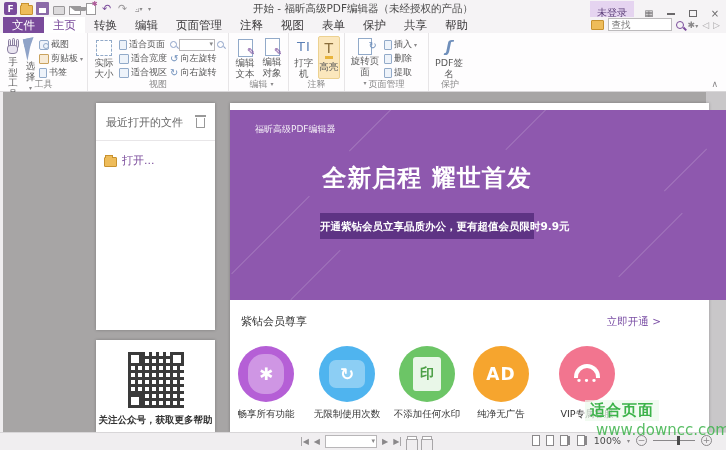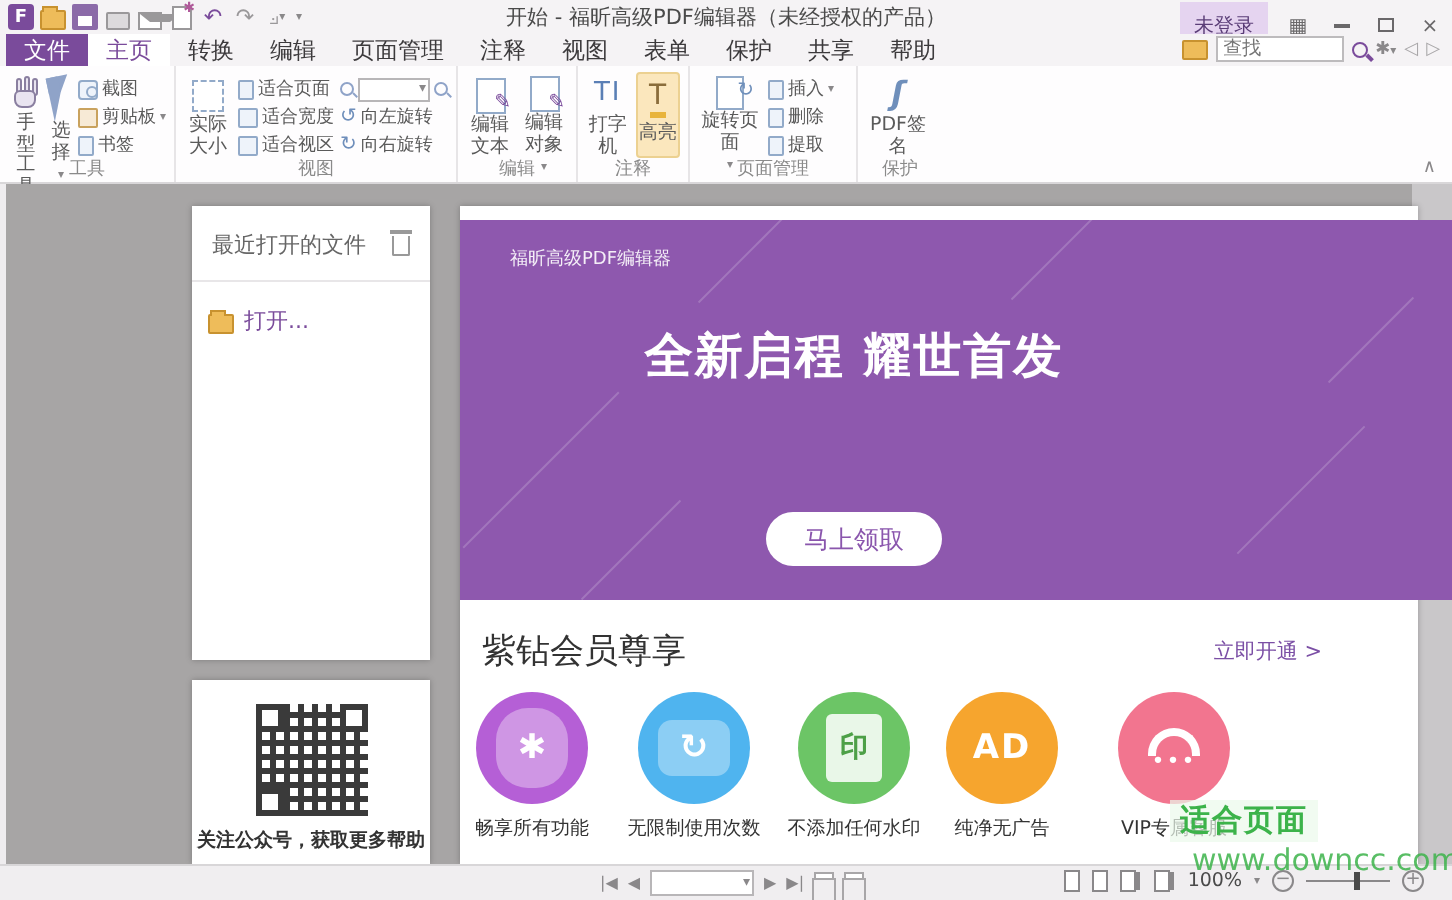--- a/index.html
+++ b/index.html
@@ -387,6 +387,7 @@
         <span class="line" style="left:455px; top:30px; height:60px;"></span>
         <div class="brand">福昕高级PDF编辑器</div>
         <div class="headline">全新启程 耀世首发</div>
+        <div class="band">开通紫钻会员立享品质办公，更有超值会员限时9.9元</div>
         <div class="cta">马上领取</div>
       </div>
 

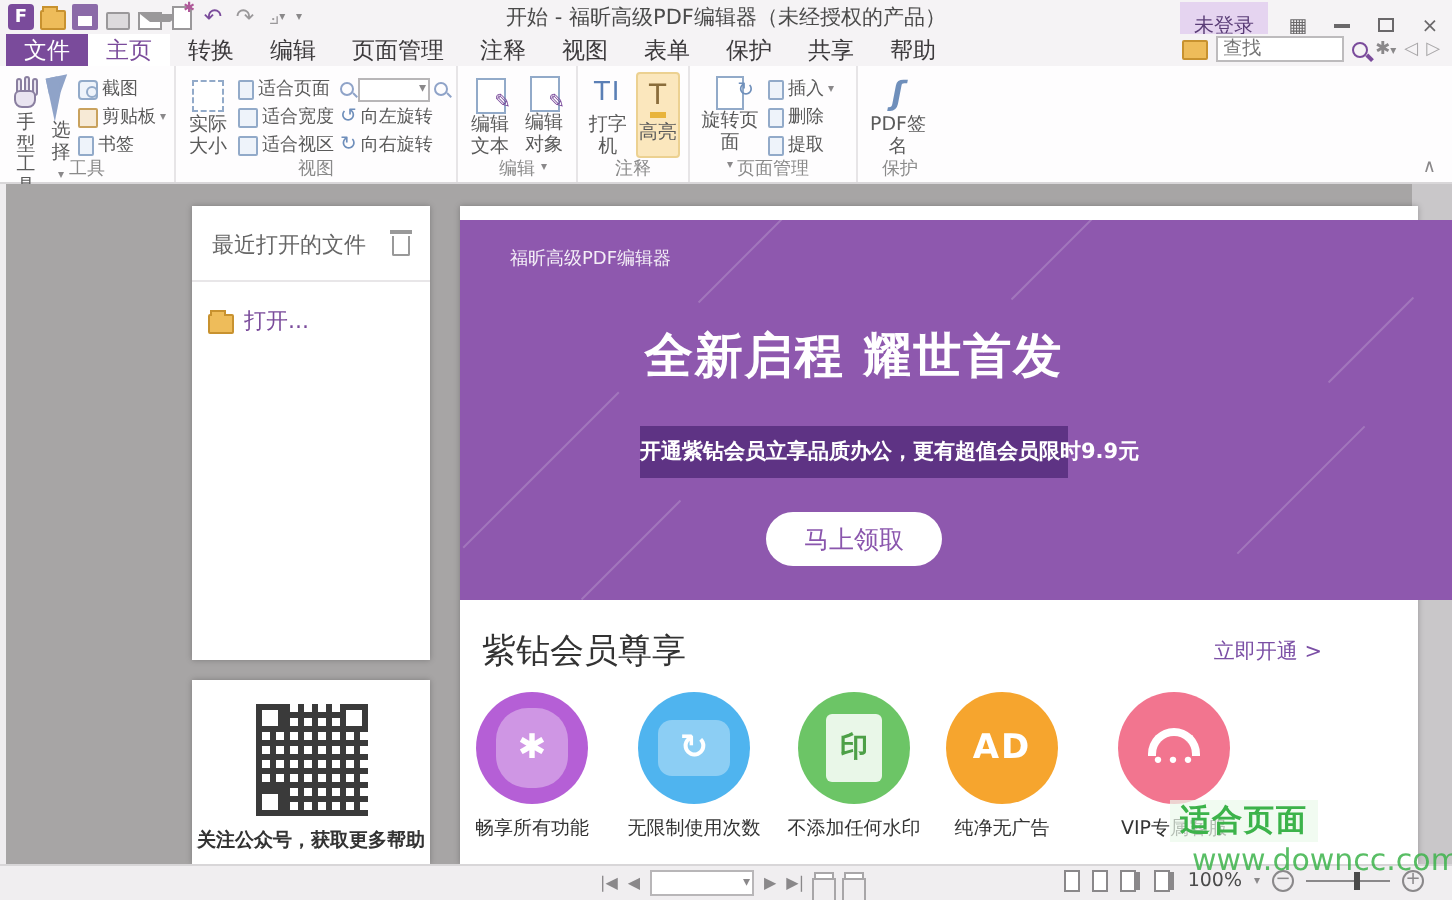--- a/index.html
+++ b/index.html
@@ -388,7 +388,6 @@
         <div class="brand">福昕高级PDF编辑器</div>
         <div class="headline">全新启程 耀世首发</div>
         <div class="band">开通紫钻会员立享品质办公，更有超值会员限时9.9元</div>
-        <div class="cta">马上领取</div>
       </div>
 
       <div class="member-row">

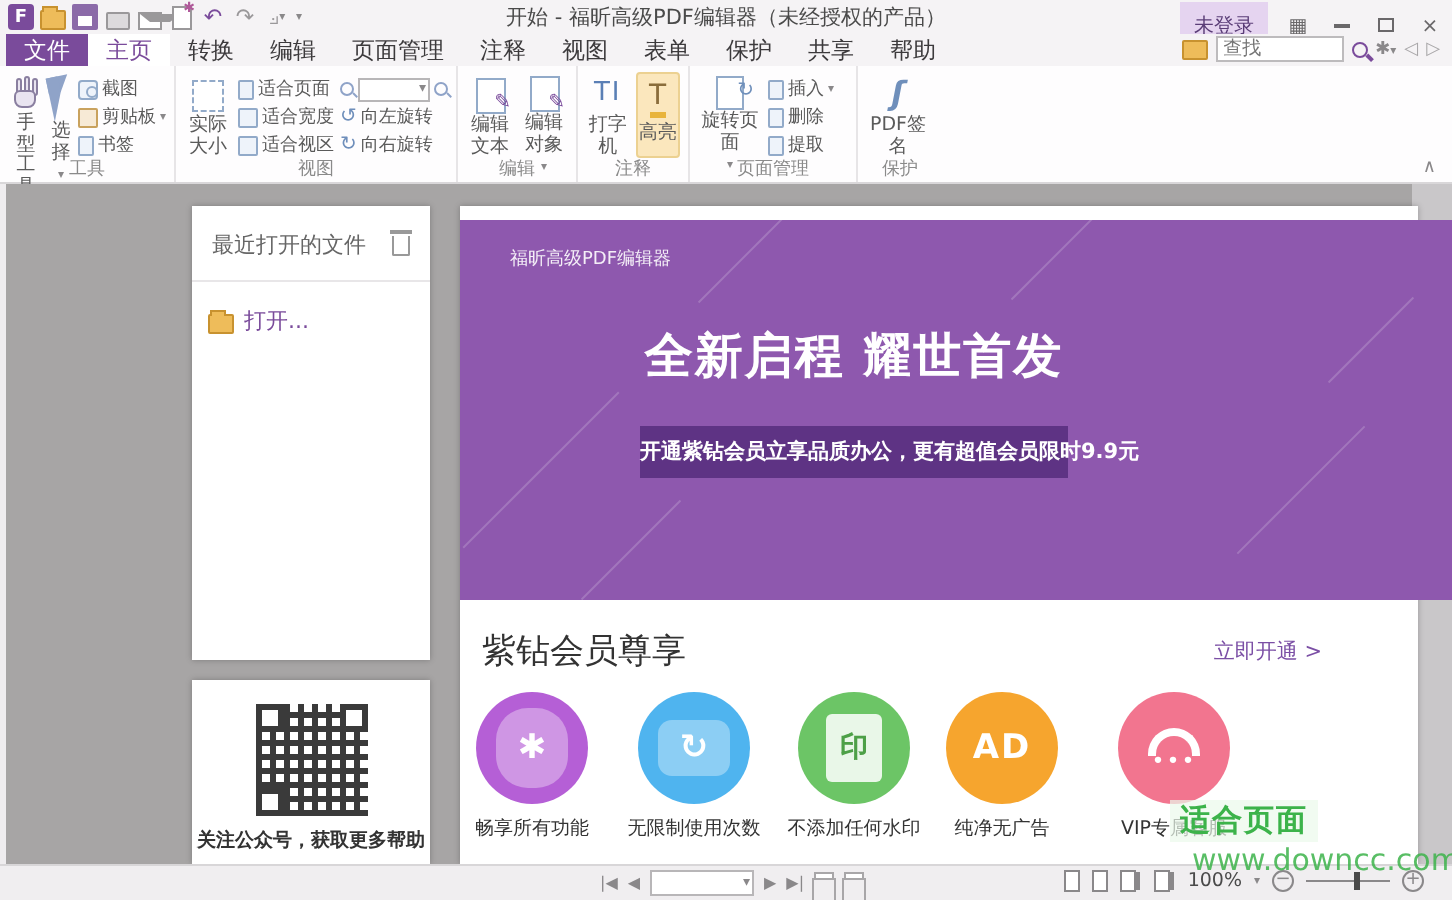--- a/index.html
+++ b/index.html
@@ -110,7 +110,7 @@
   .band:after { right:-8px; transform:skewY(-18deg); }
   .cta { position:absolute; left:153px; top:146px; width:88px; height:27px; background:#fff; border-radius:14px; color:#8a56ad; font-size:12.5px; text-align:center; line-height:27px; }
   .member-row { position:absolute; left:11px; right:48px; top:211px; display:flex; justify-content:space-between; align-items:center; }
-  .member-title { font-size:17px; color:#333; }
+  .member-title { font-size:11px; color:#333; }
   .member-link { font-size:10.5px; color:#7b4fa5; }
   .features { position:absolute; left:0; top:243px; width:479px; height:80px; }
   .feature { position:absolute; width:80px; text-align:center; }

